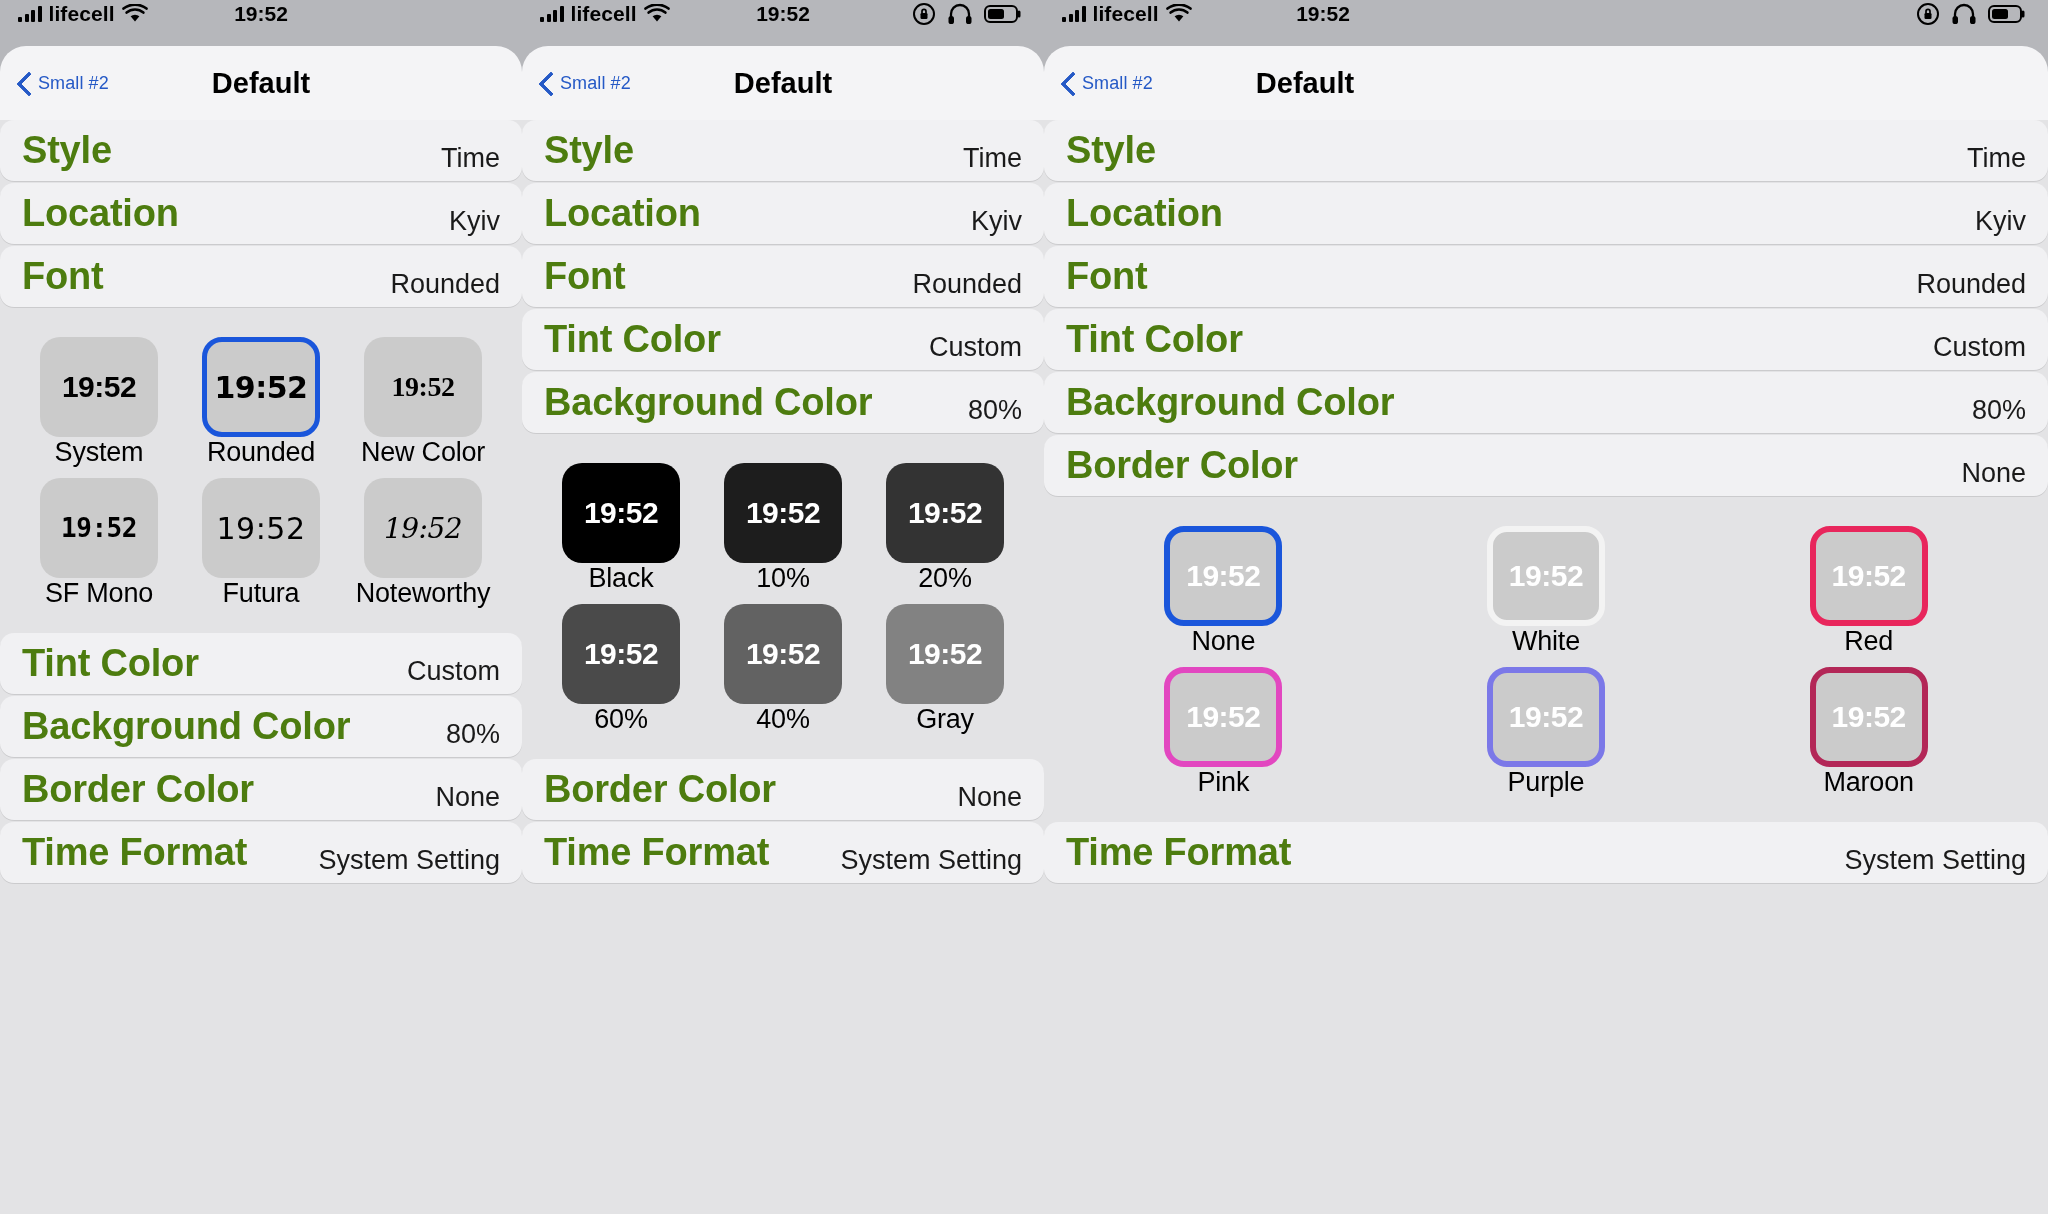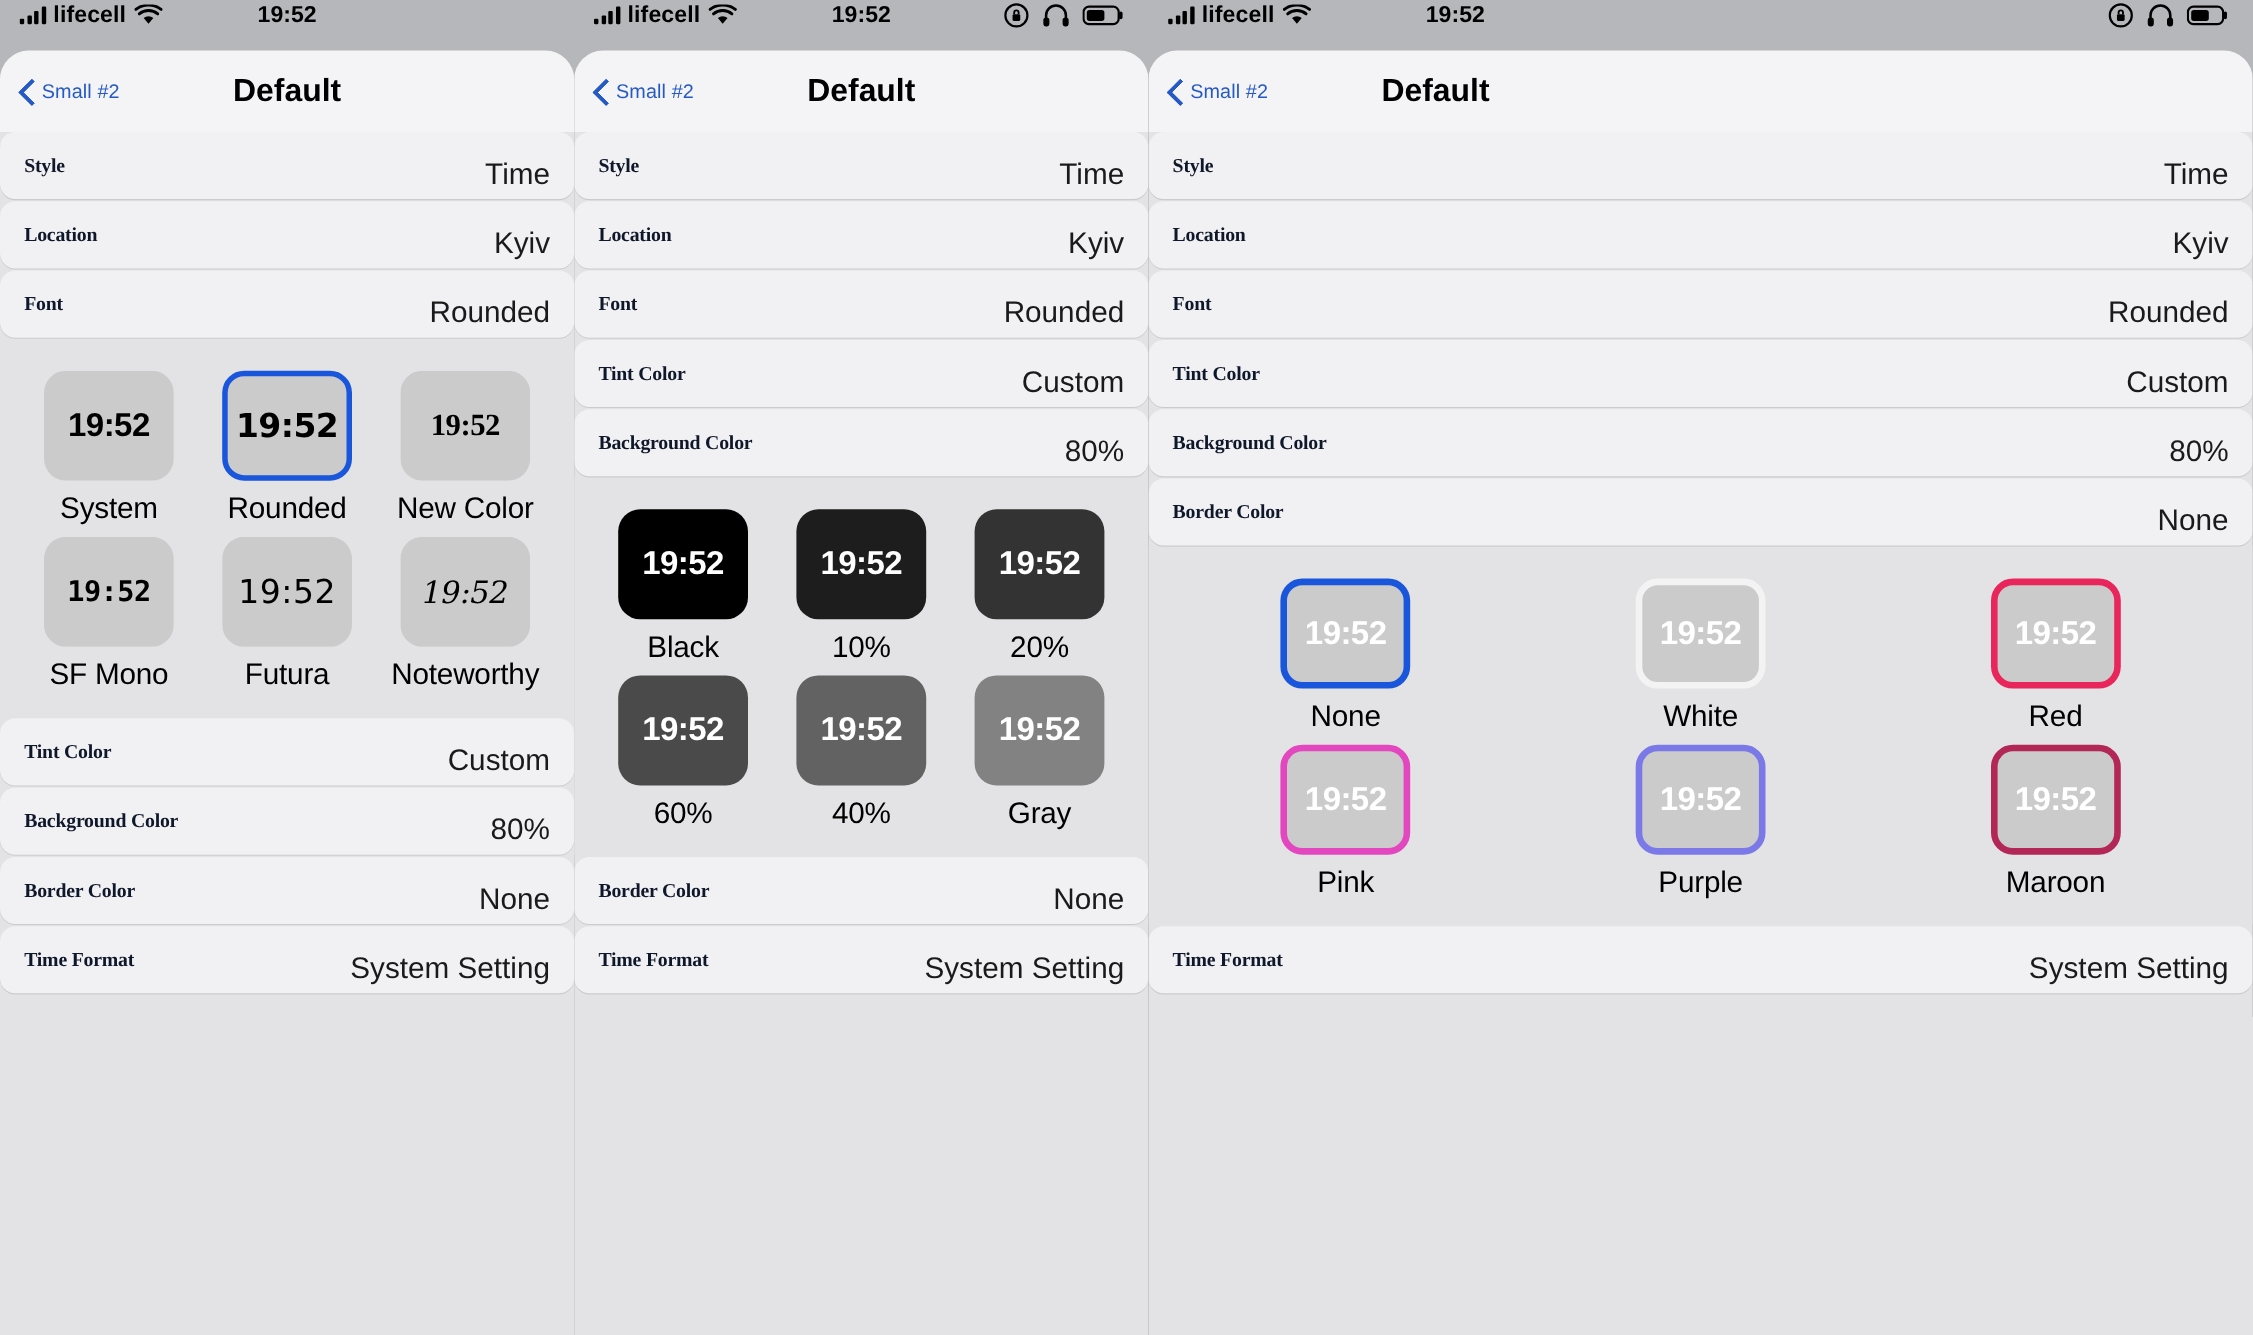--- a/index.html
+++ b/index.html
@@ -80,7 +80,7 @@
     box-shadow: 0 1px 0 rgba(0,0,0,.10);
   }
   .row:first-child { margin-top: 0; }
-  .row-label { font-size: 18px; font-weight: 700; color: #0f172a; letter-spacing: -.2px; font-family: Liberation Serif, serif; }
+  .row-label { font-size: 38px; font-weight: 700; color: #4d7c0f; letter-spacing: -.2px; }
   .row-value { font-size: 27px; color: #1a1a1a; font-weight: 400; margin-top: 16px; }
 
   

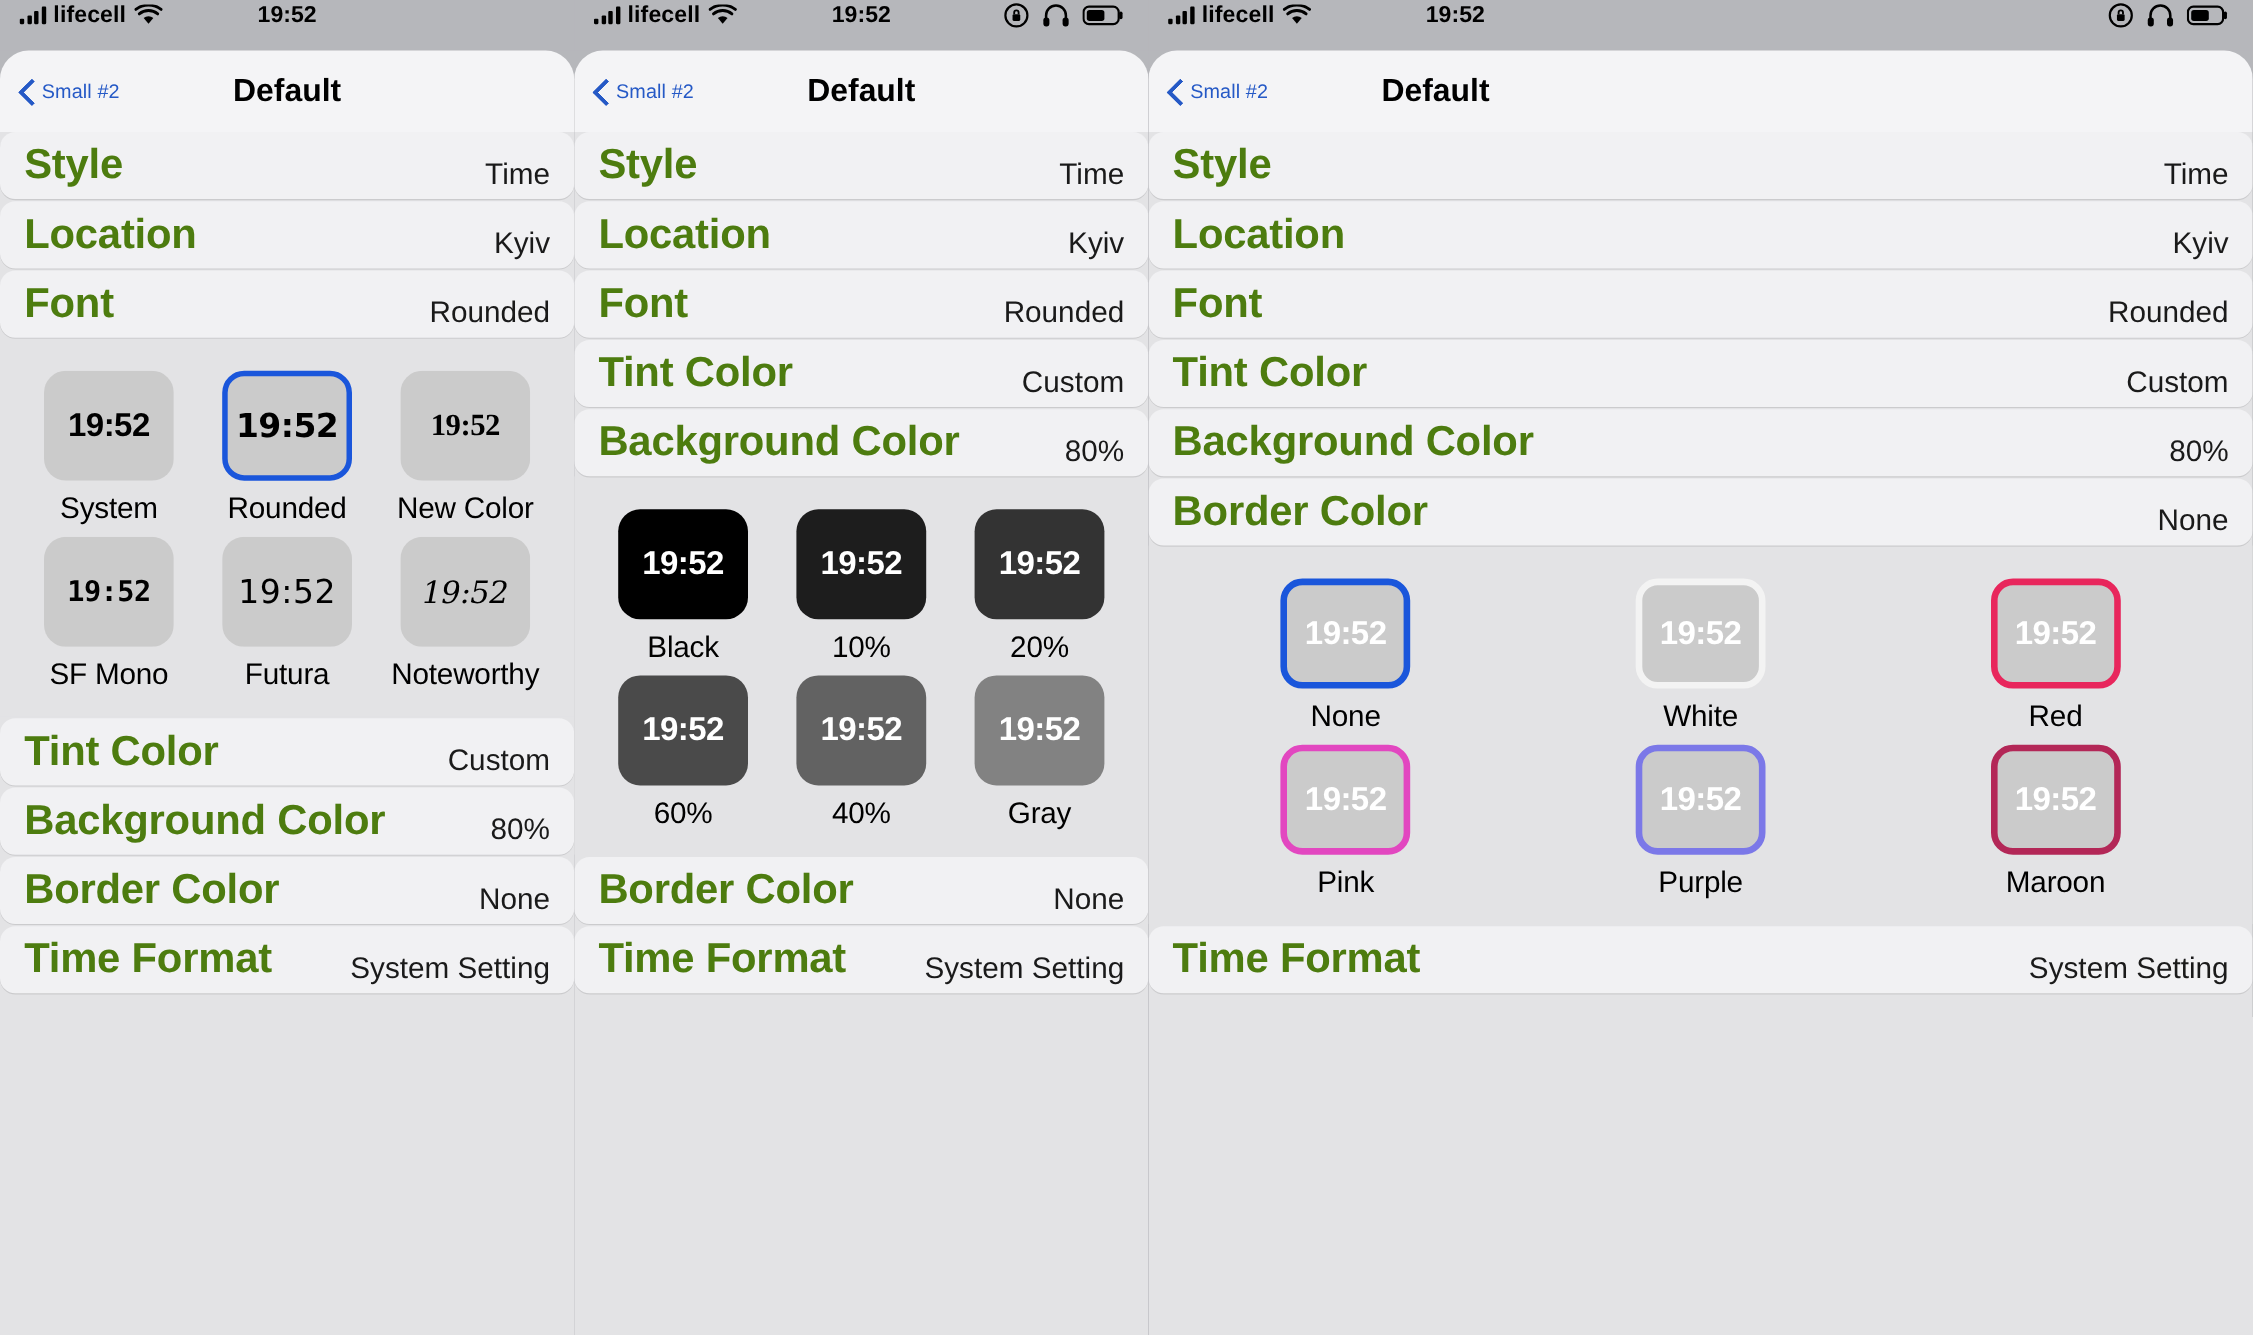--- a/index.html
+++ b/index.html
@@ -101,7 +101,7 @@
   .tile.sel { border-color: #1a56db; }
   .tile-time { font-size: 30px; font-weight: 700; color: #000; letter-spacing: -.5px; }
   .cell-label {
-    margin-top: 10px; font-size: 27px; color: #000; letter-spacing: -.2px;
+    margin-top: 0; font-size: 27px; color: #000; letter-spacing: -.2px;
   }
 
   

